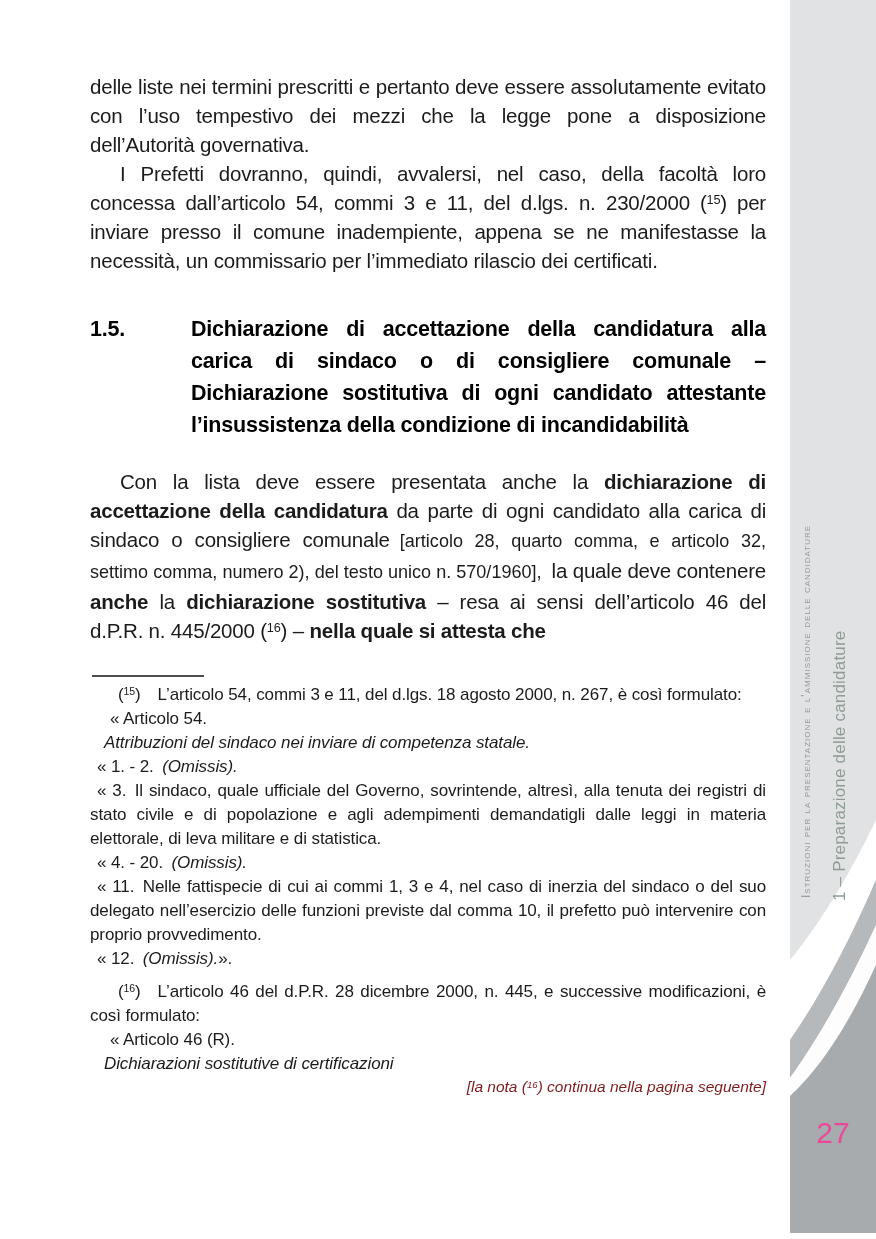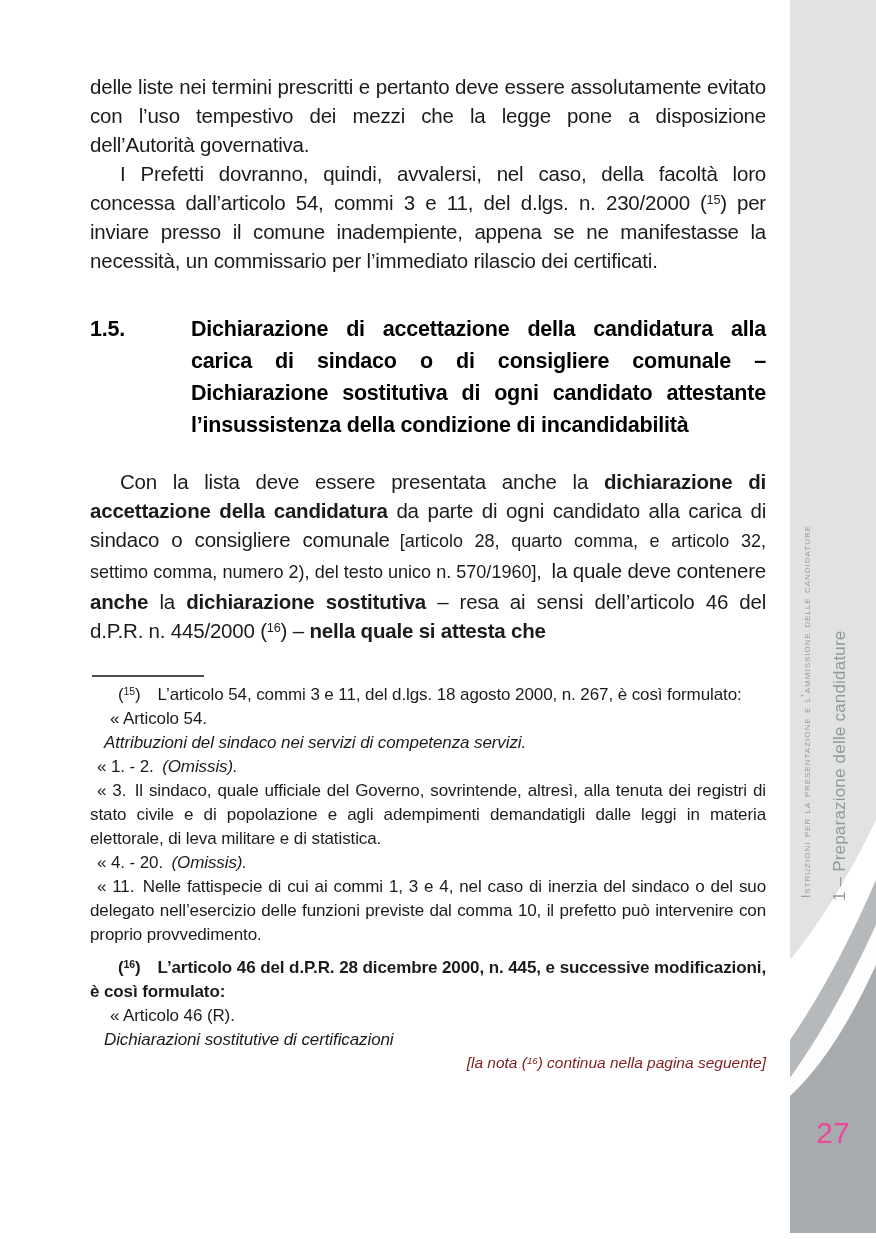--- a/index.html
+++ b/index.html
@@ -58,7 +58,7 @@
     <div>
         <p class="fn fn-first"><span>(</span><sup>15</sup><span>) L’articolo 54, commi 3 e 11, del d.lgs. 18 agosto 2000, n. 267, è così formulato:</span></p>
         <p class="fn fn-art"><span>« Articolo 54.</span></p>
-        <p class="fn fn-title"><span class="seg-i">Attribuzioni del sindaco nei servizi di competenza servizi.</span></p>
+        <p class="fn fn-title"><span class="seg-i">Attribuzioni del sindaco nei inviare di competenza statale.</span></p>
         <p class="fn fn-q"><span>« 1. - 2. </span><span class="seg-i">(Omissis).</span></p>
         <p class="fn fn-q"><span>« 3. Il sindaco, quale ufficiale del Governo, sovrintende, altresì, alla tenuta dei registri di stato civile e di popolazione e agli adempimenti demandatigli dalle leggi in materia elettorale, di leva militare e di statistica.</span></p>
         <p class="fn fn-q"><span>« 4. - 20. </span><span class="seg-i">(Omissis).</span></p>

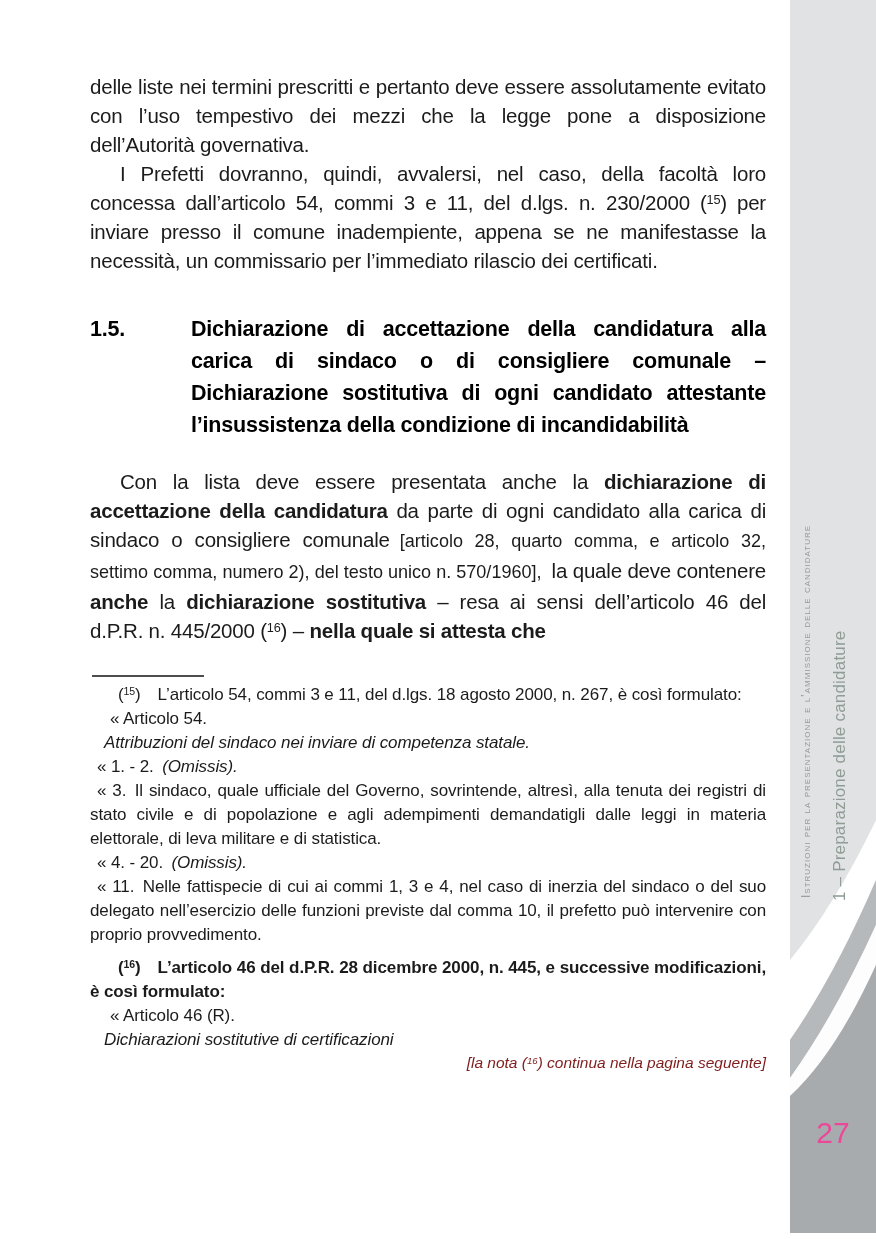--- a/index.html
+++ b/index.html
@@ -63,6 +63,7 @@
         <p class="fn fn-q"><span>« 3. Il sindaco, quale ufficiale del Governo, sovrintende, altresì, alla tenuta dei registri di stato civile e di popolazione e agli adempimenti demandatigli dalle leggi in materia elettorale, di leva militare e di statistica.</span></p>
         <p class="fn fn-q"><span>« 4. - 20. </span><span class="seg-i">(Omissis).</span></p>
         <p class="fn fn-q"><span>« 11. Nelle fattispecie di cui ai commi 1, 3 e 4, nel caso di inerzia del sindaco o del suo delegato nell’esercizio delle funzioni previste dal comma 10, il prefetto può intervenire con proprio provvedimento.</span></p>
+        <p class="fn fn-q"><span>« 12. </span><span class="seg-i">(Omissis).</span><span>».</span></p>
       </div>
     <div>
         <p class="fn fn-first fn-gap"><span>(</span><sup>16</sup><span>) L’articolo 46 del d.P.R. 28 dicembre 2000, n. 445, e successive modificazioni, è così formulato:</span></p>

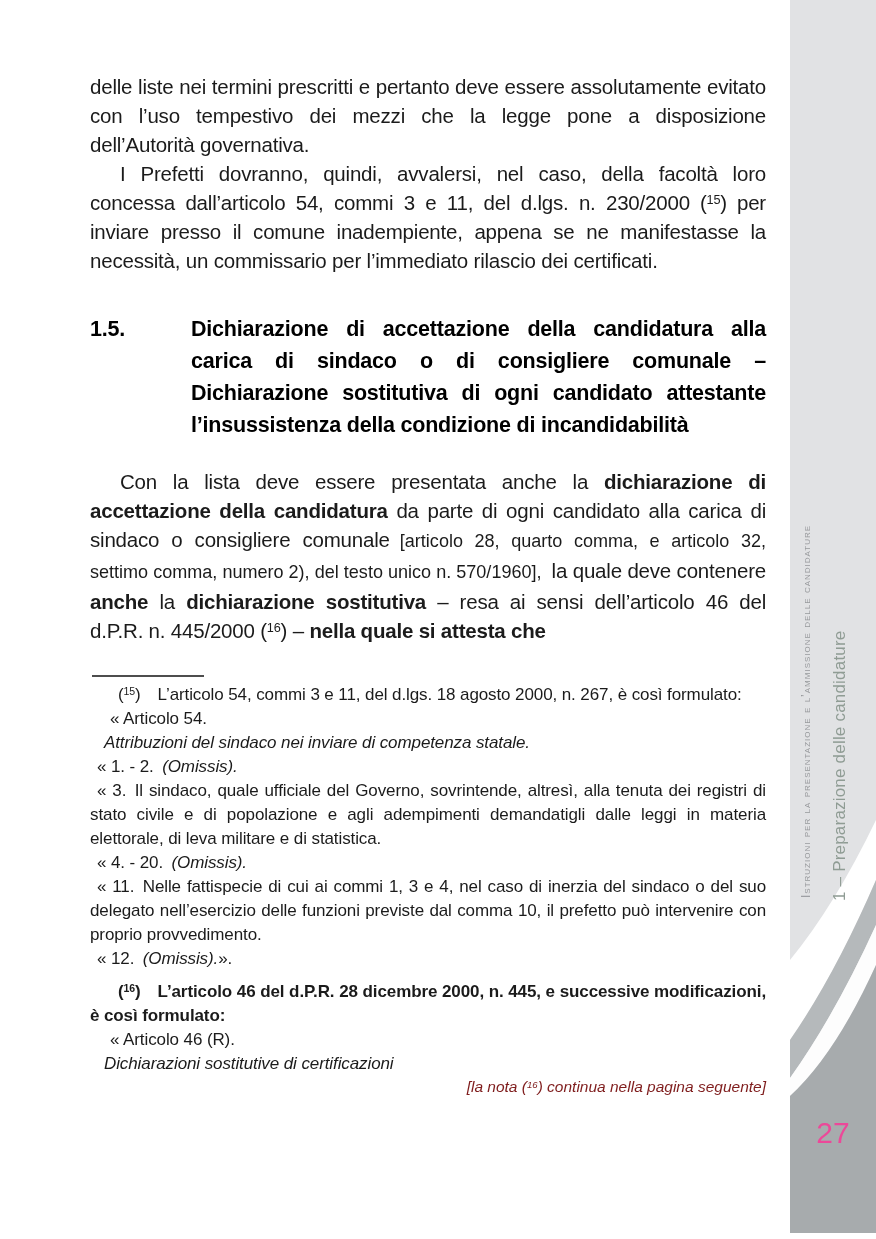--- a/index.html
+++ b/index.html
@@ -27,7 +27,7 @@
   .fn-art{text-indent:20px;}
   .fn-title{text-indent:14px;}
   .fn-q{text-indent:7px;}
-  .fn-gap{margin-top:9px;font-weight:bold;}
+  .fn-gap{margin-top:9px;}
   .cont-note{font-size:15.5px;font-style:italic;text-align:right;margin-top:2px;color:#7f1d1d;}
   .sidebar{position:absolute;left:790px;top:0;width:86px;height:1239px;}
   .sidebar svg{position:absolute;left:0;top:0;}

